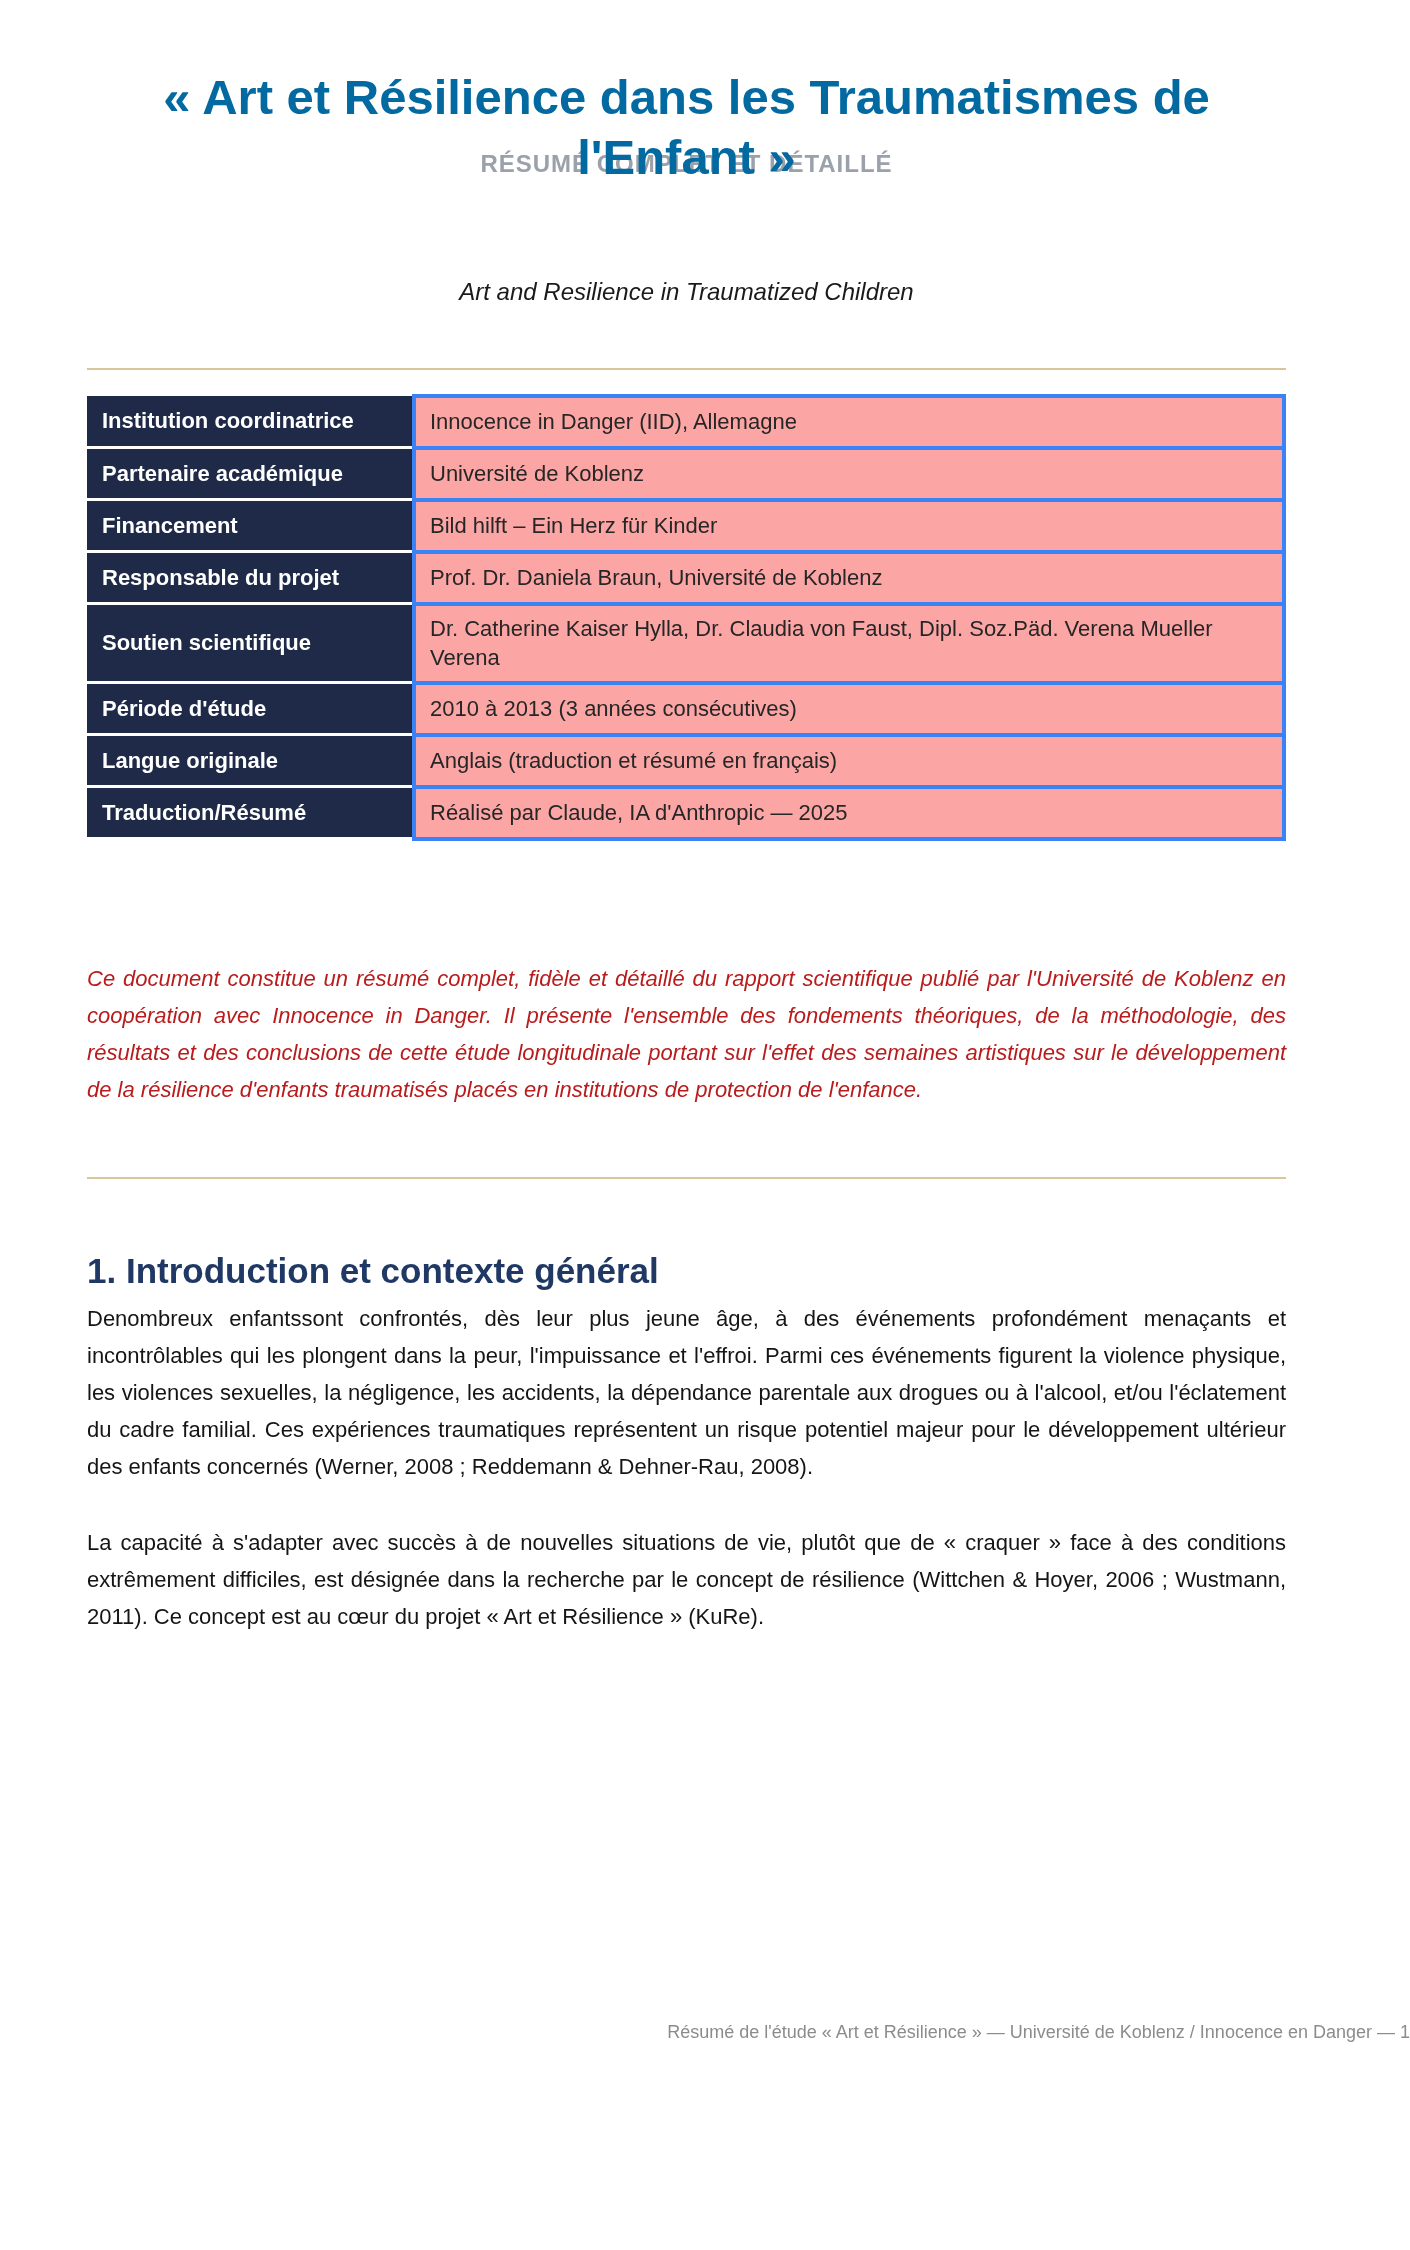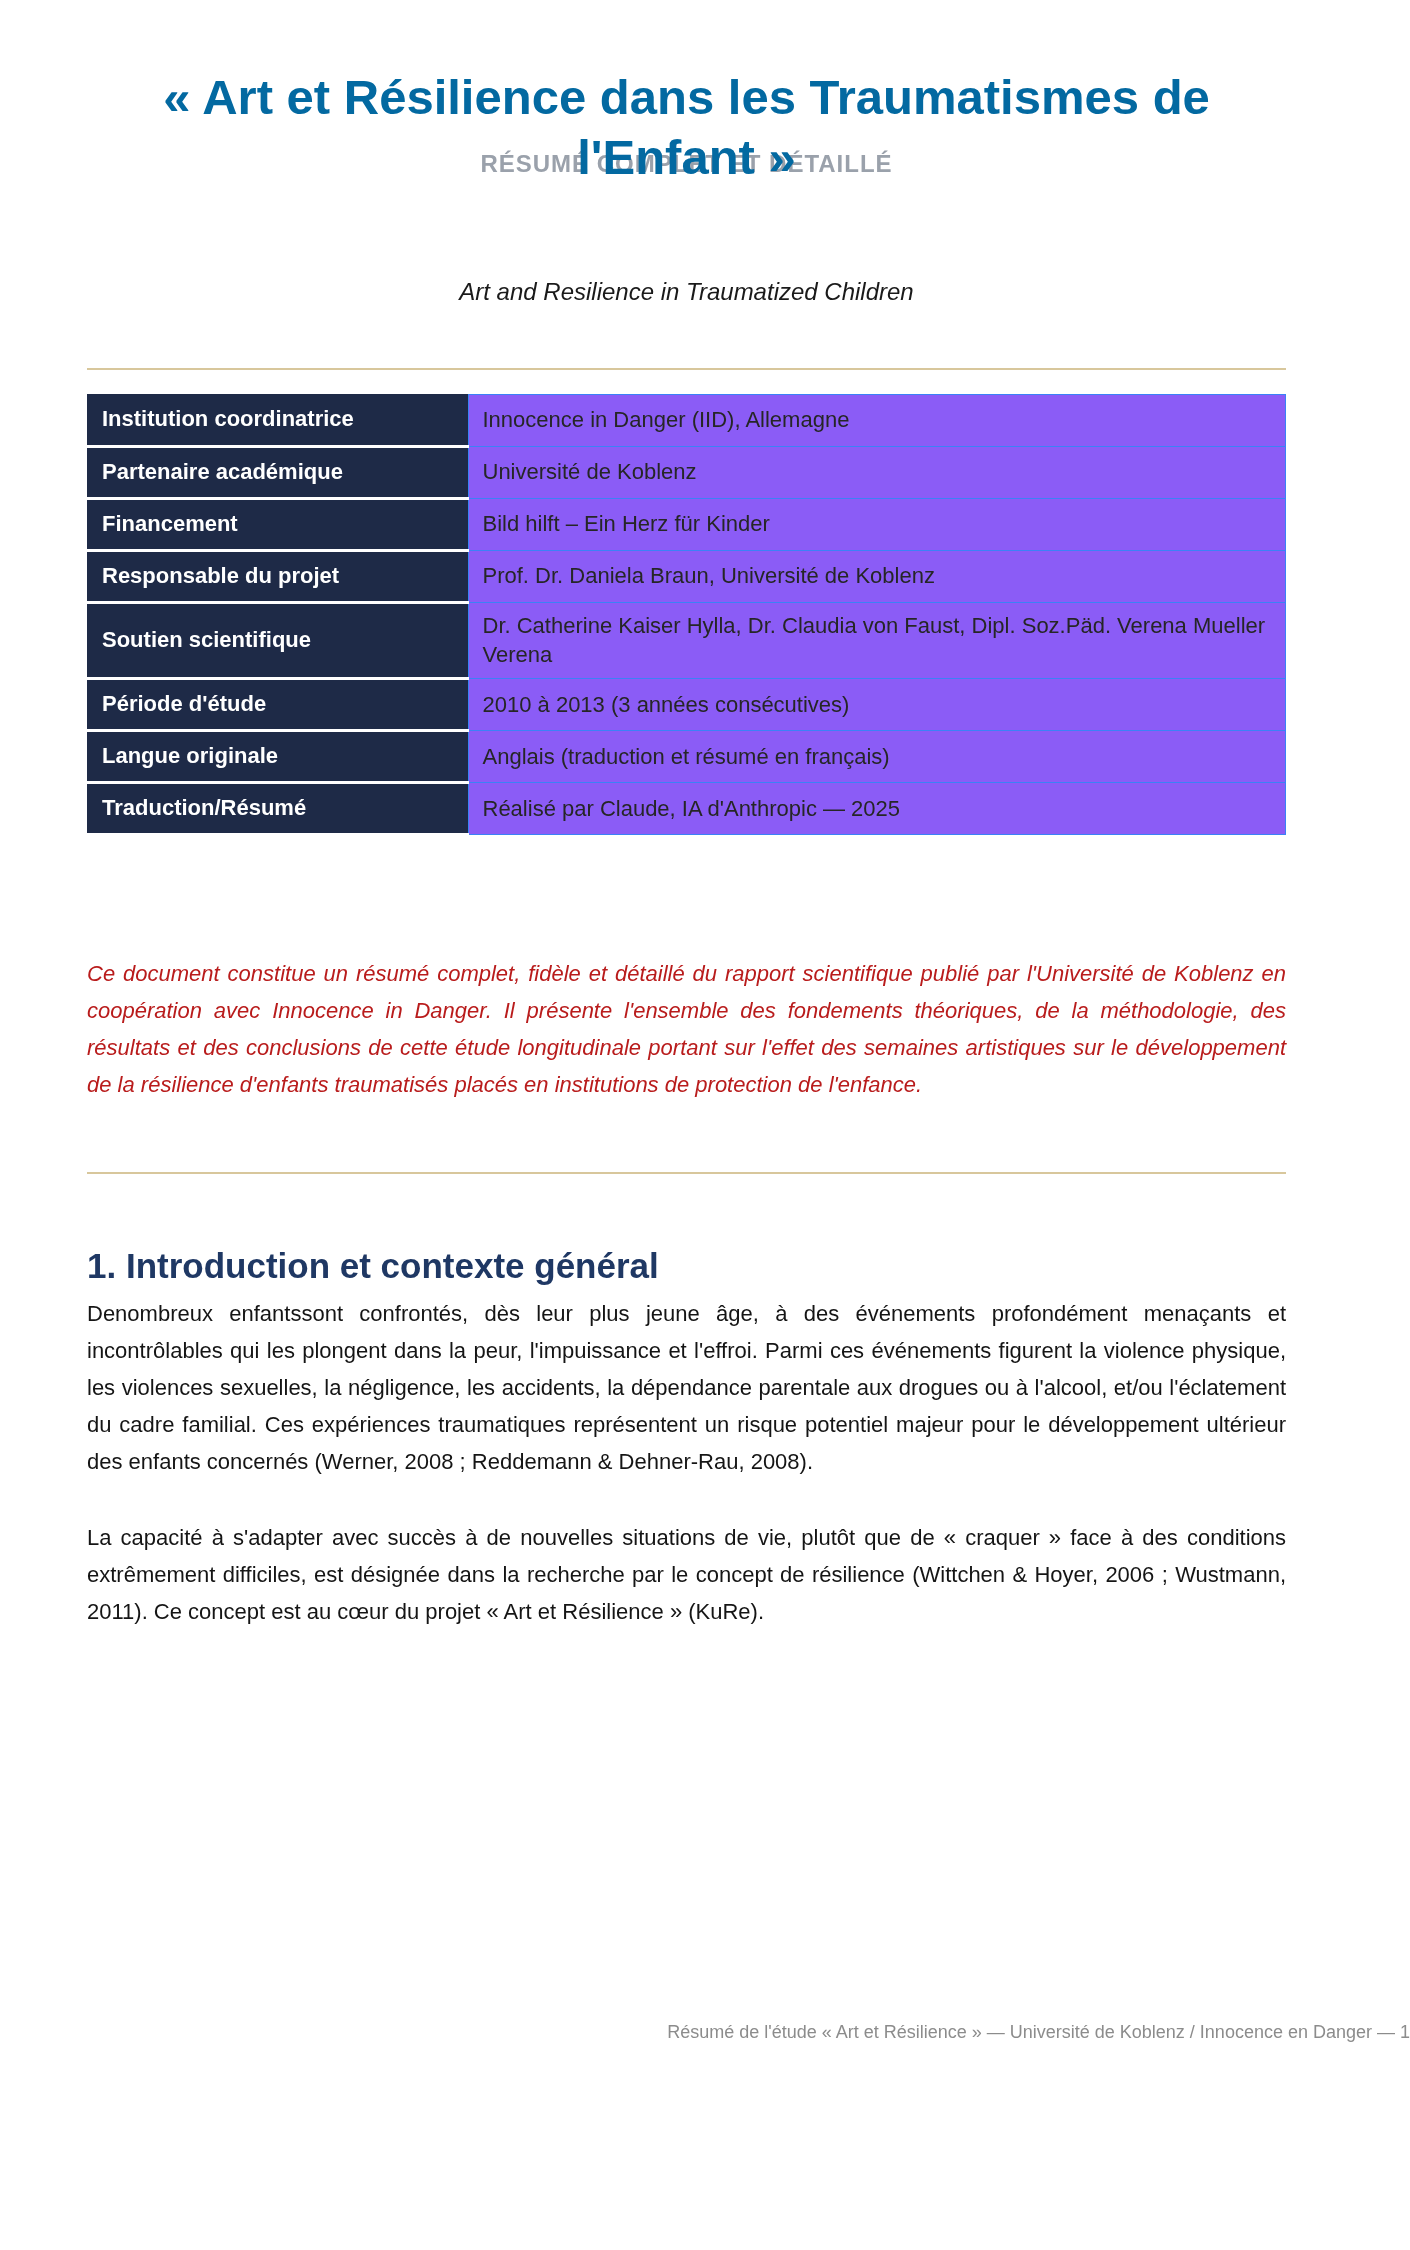--- a/index.html
+++ b/index.html
@@ -68,7 +68,7 @@
     font-size: 22px;
   }
   .info-table th {
-    width: 381px;
+    width: 327px;
     background: #1e2a47;
     color: #ffffff;
     font-weight: bold;

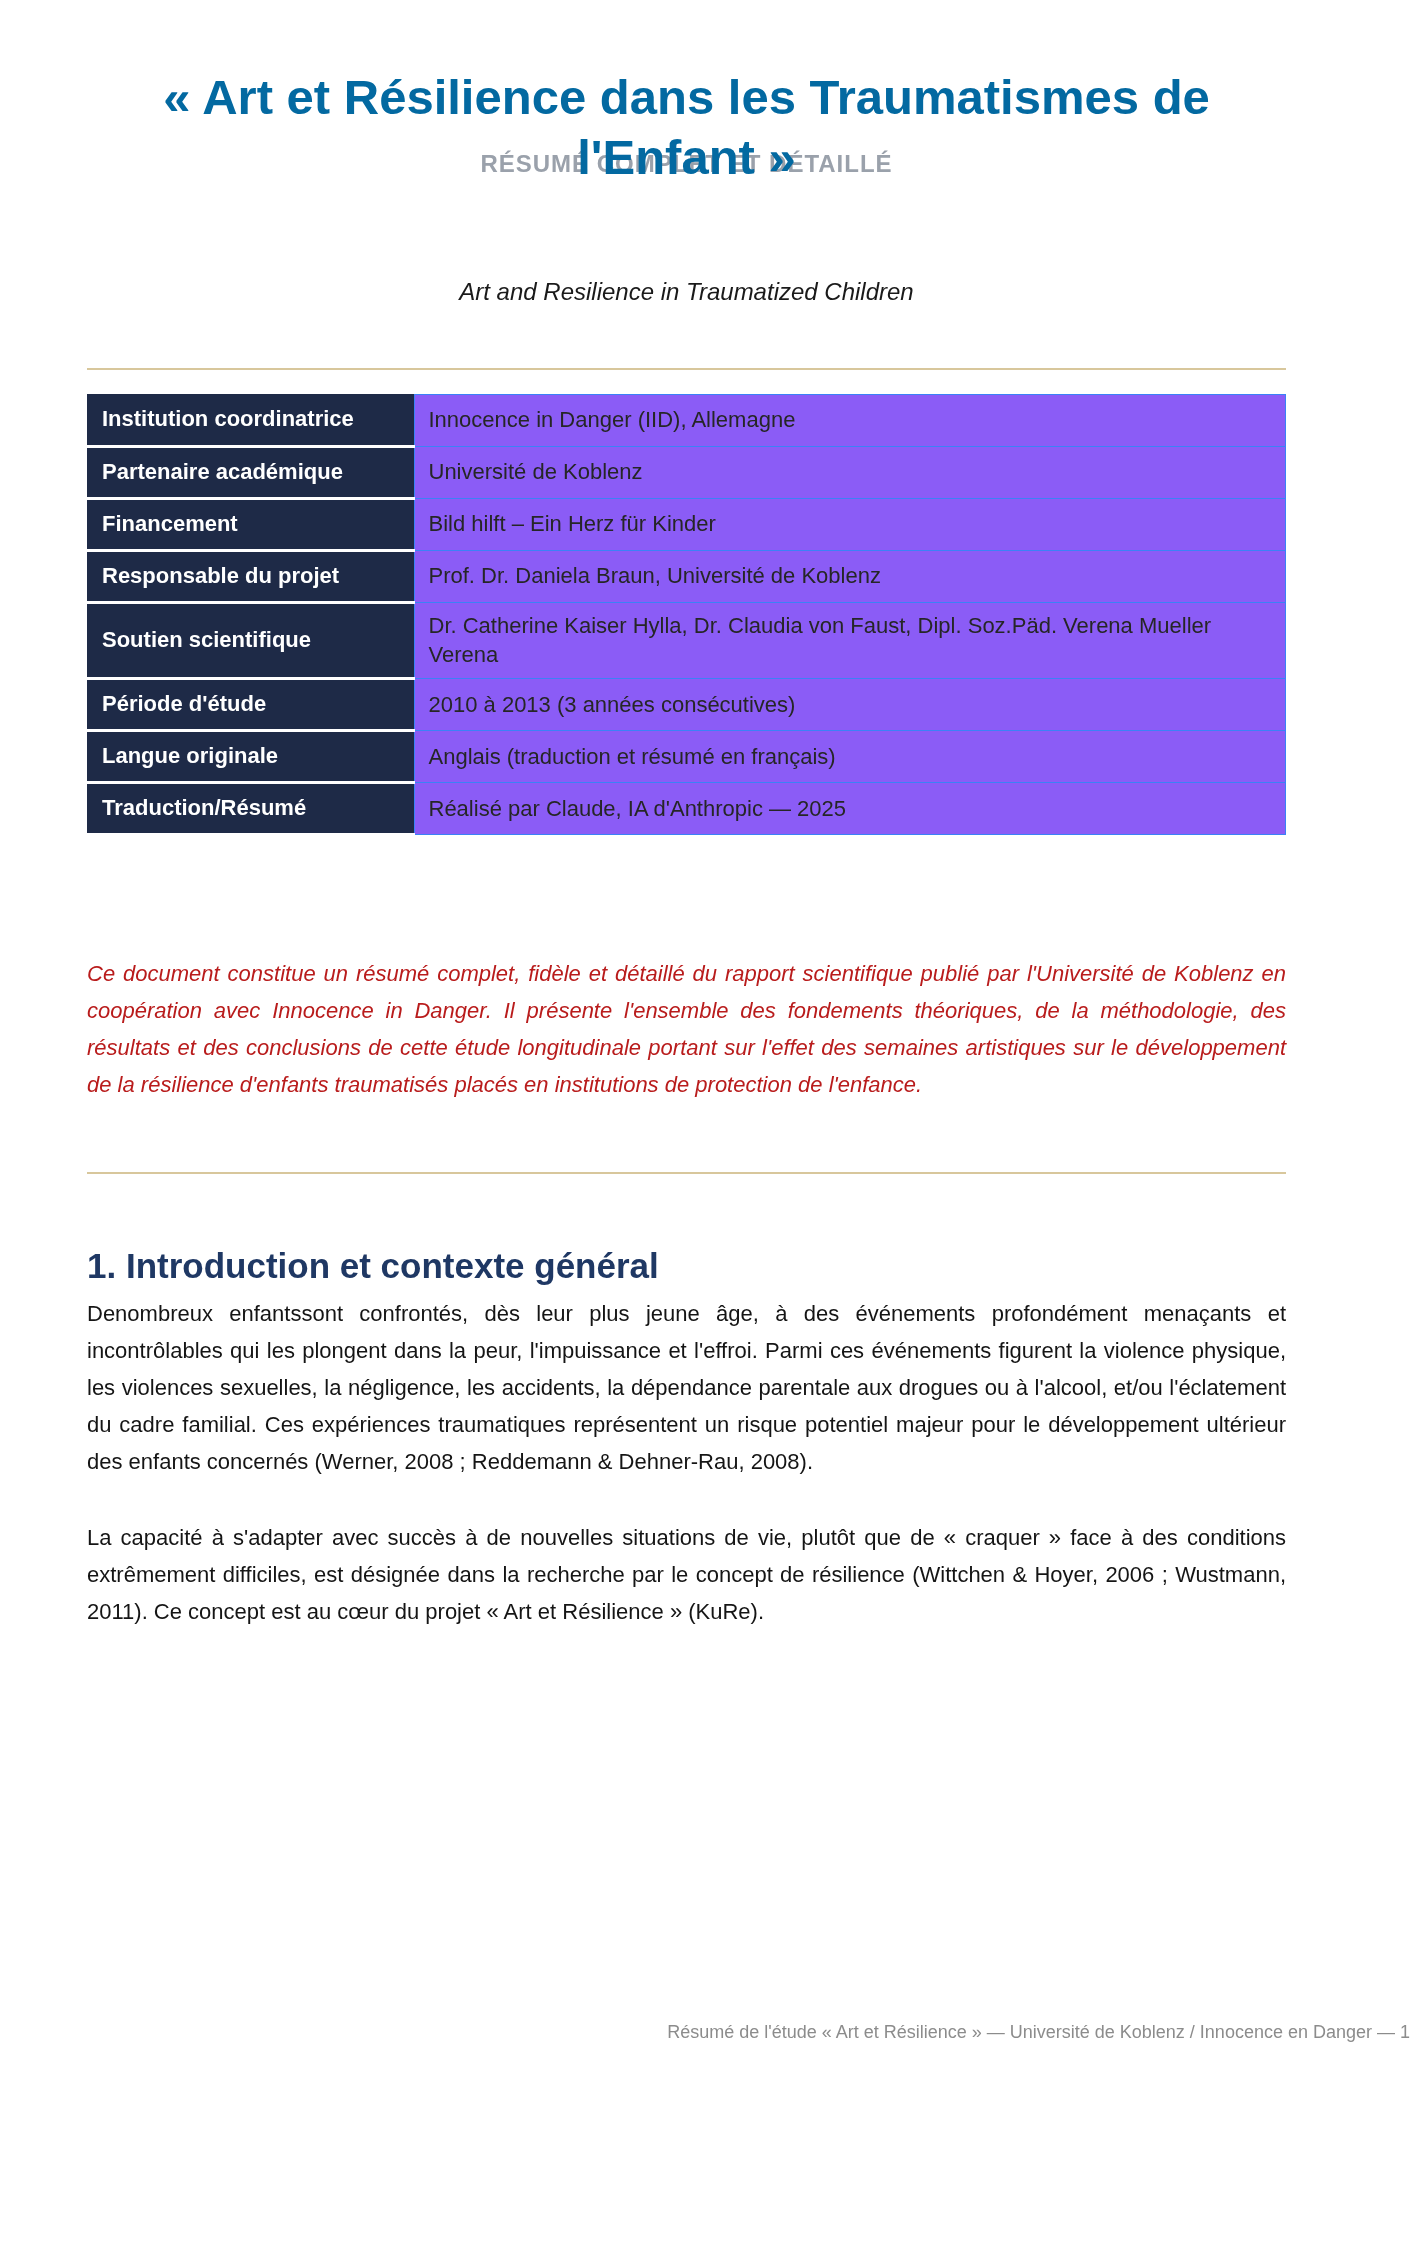--- a/index.html
+++ b/index.html
@@ -79,11 +79,11 @@
     height: 52px;
   }
   .info-table td {
-    background: #8b5cf6;
+    background: #fca5a5;
     color: #262626;
     vertical-align: middle;
     padding: 8px 14px;
-    border: 1px solid #3b82f6;
+    border: 4px solid #3b82f6;
     height: 52px;
     line-height: 1.35;
     margin-left: 25px;

